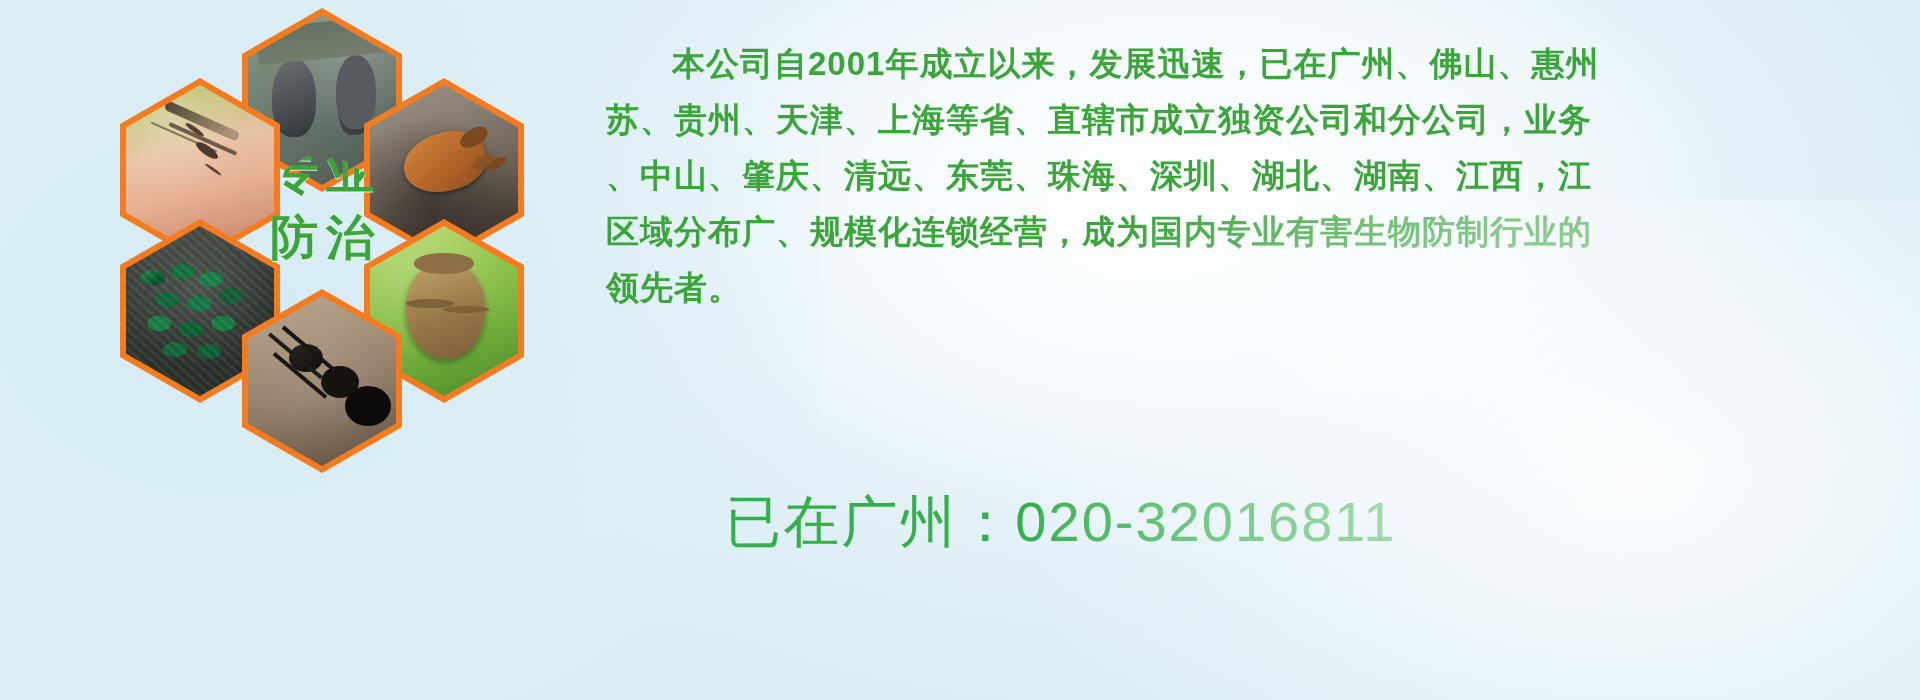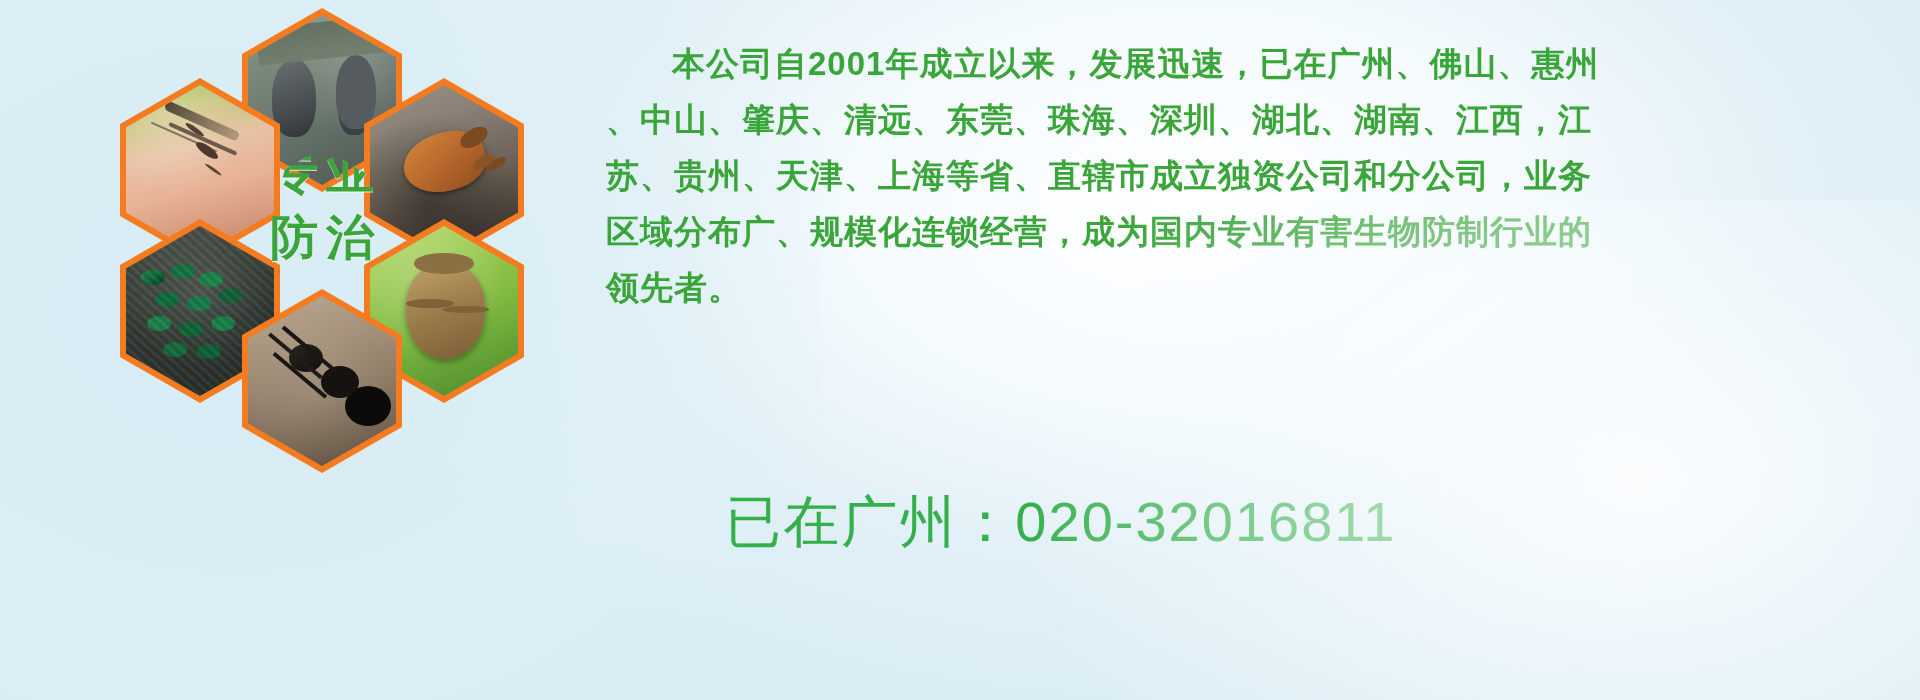--- a/index.html
+++ b/index.html
@@ -243,8 +243,8 @@
 
   <div class="body-text">
     <p class="indent">本公司自2001年成立以来，发展迅速，已在广州、佛山、惠州</p>
+    <p>苏、贵州、天津、上海等省、直辖市成立独资公司和分公司，业务</p>
     <p>、中山、肇庆、清远、东莞、珠海、深圳、湖北、湖南、江西，江</p>
-    <p>苏、贵州、天津、上海等省、直辖市成立独资公司和分公司，业务</p>
     <p>区域分布广、规模化连锁经营，成为国内专业有害生物防制行业的</p>
     <p>领先者。</p>
   </div>

